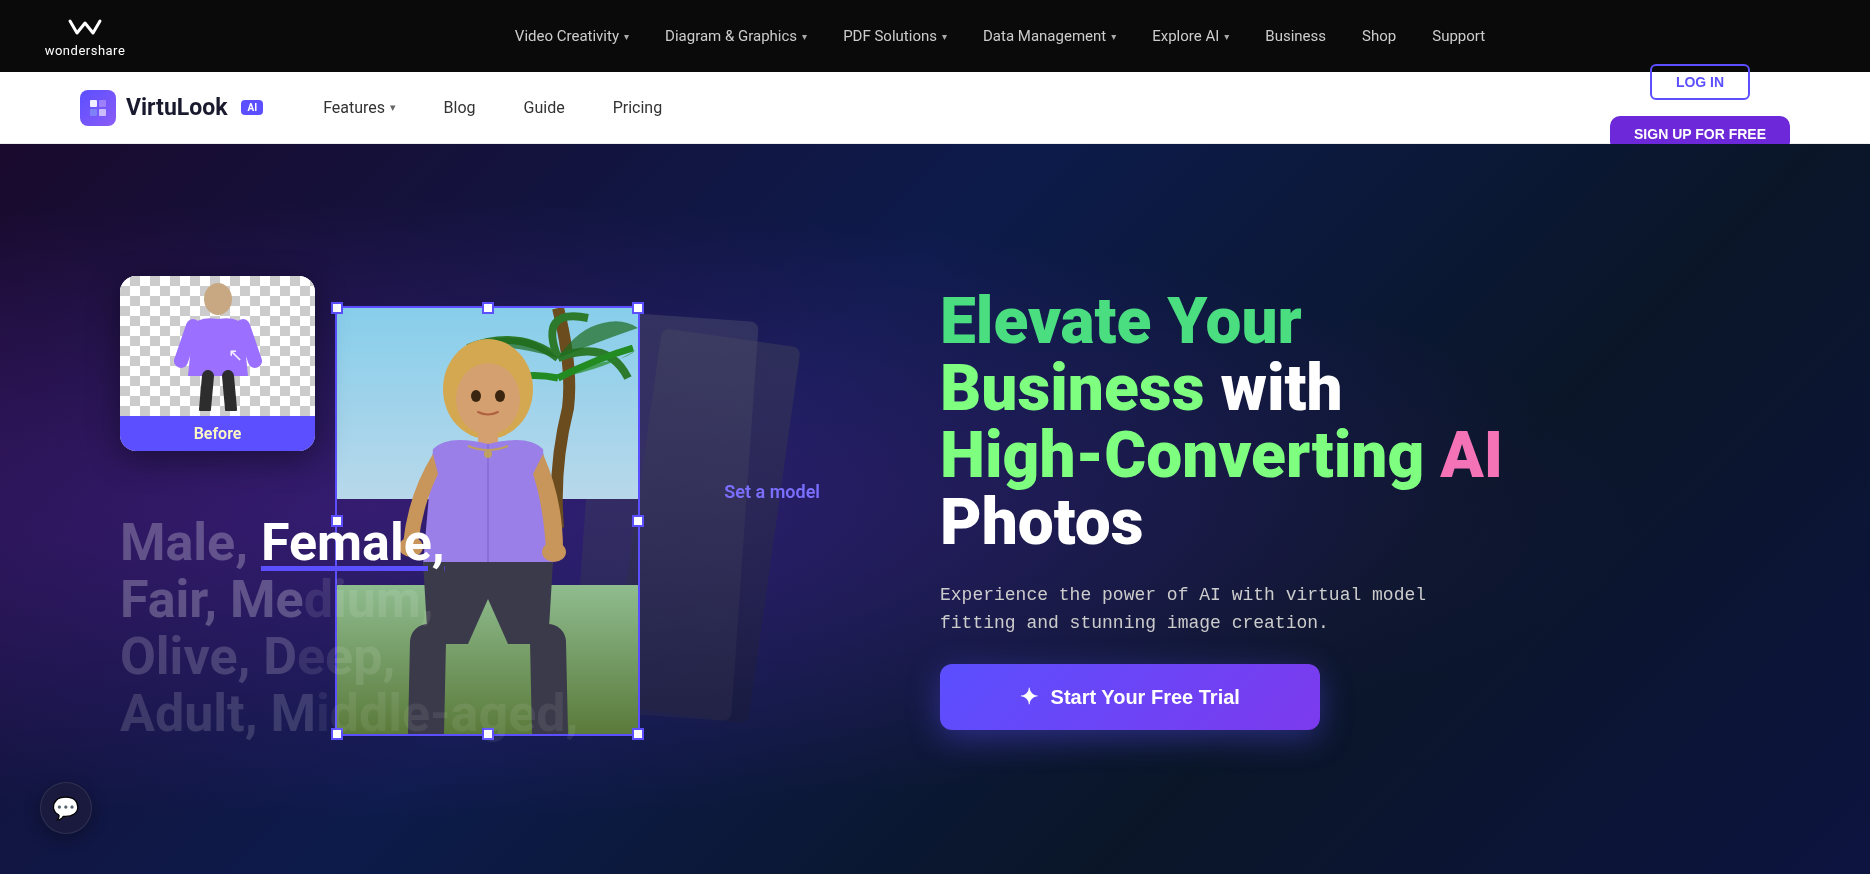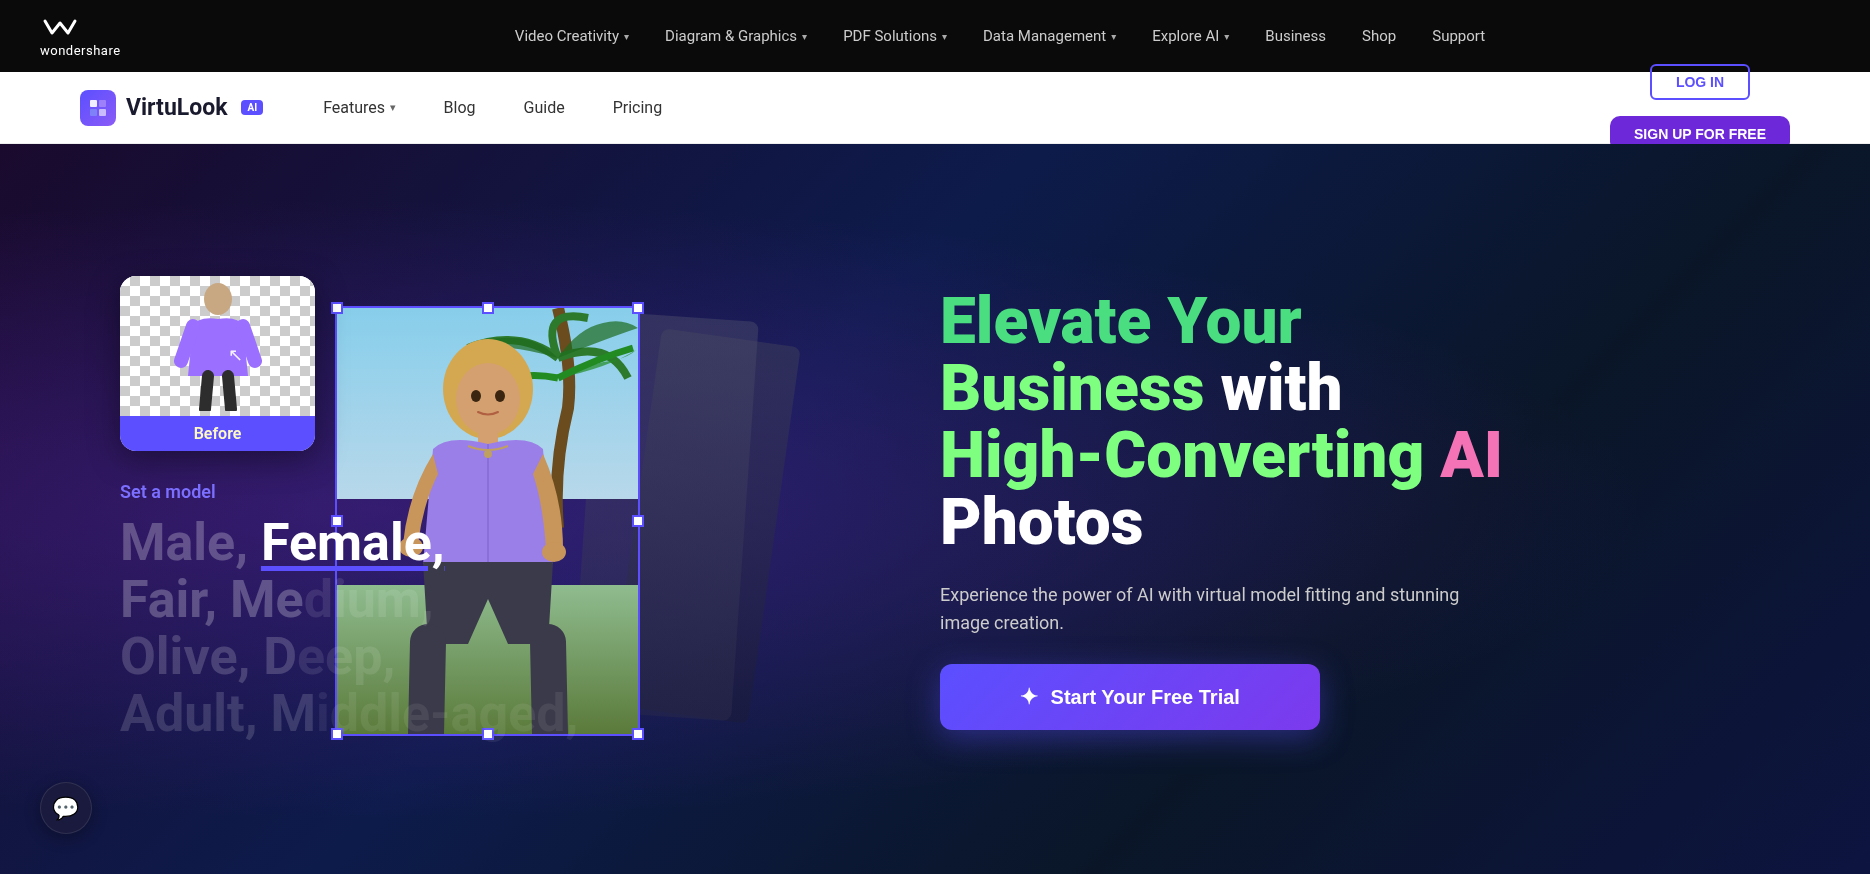--- a/index.html
+++ b/index.html
@@ -17,7 +17,7 @@
     .logo-area {
       display: flex;
       flex-direction: column;
-      align-items: flex-start;
+      align-items: center;
       color: white;
       min-width: 90px;
     }

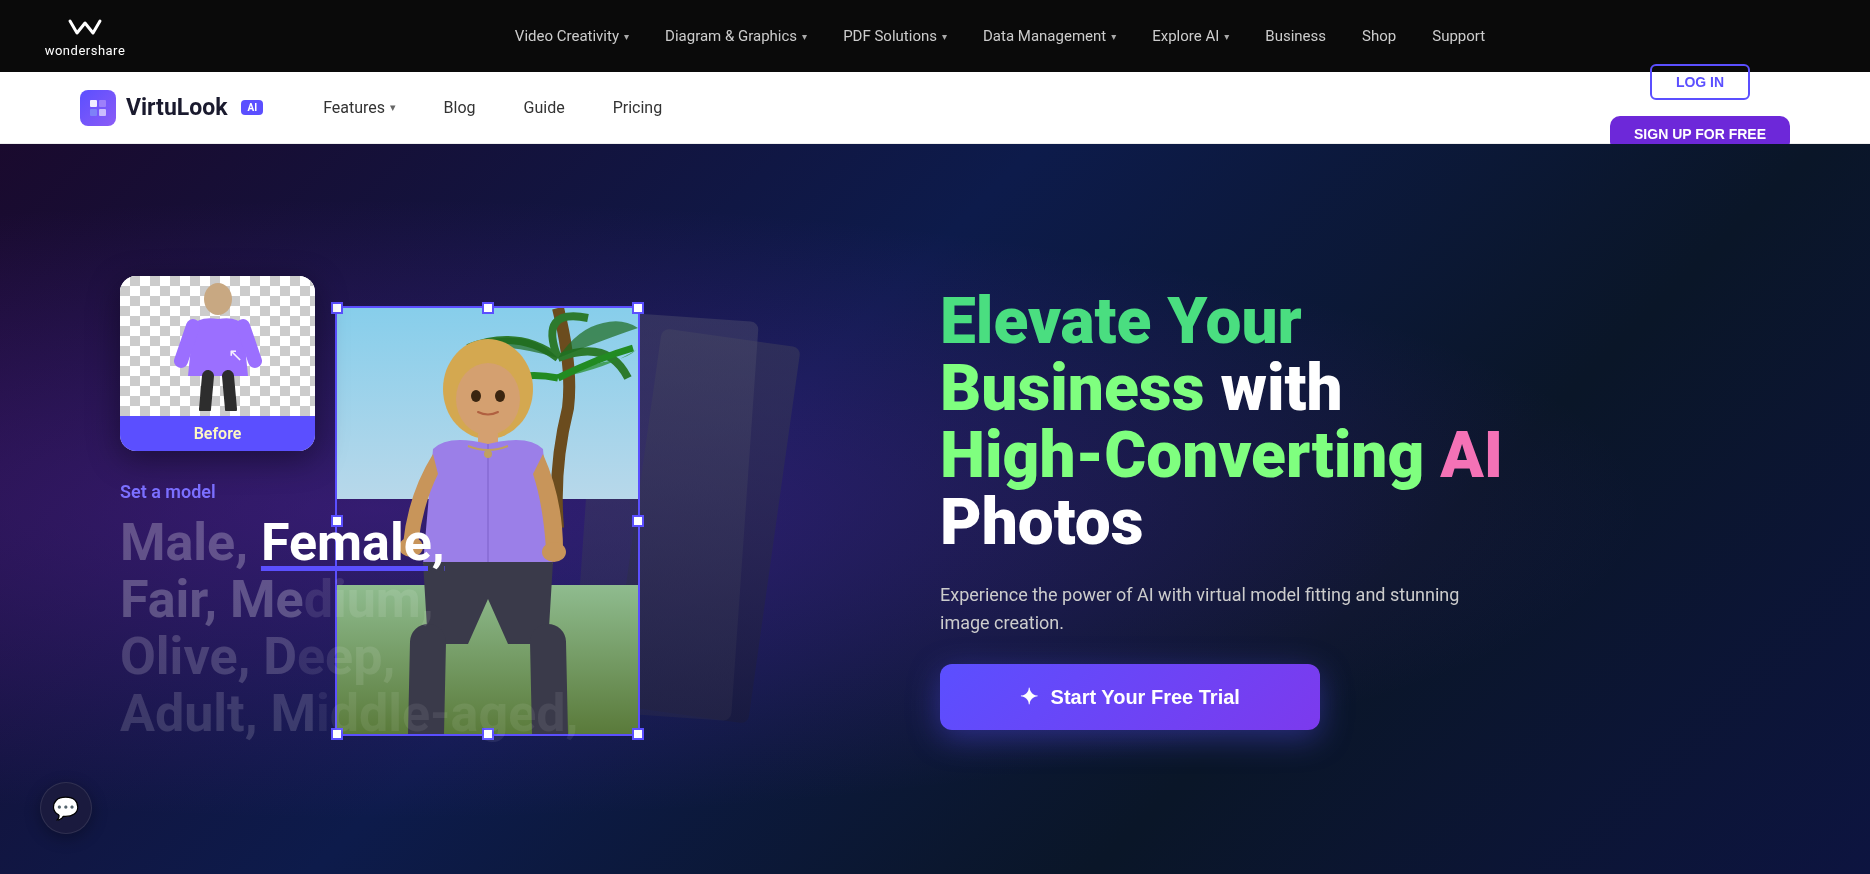--- a/index.html
+++ b/index.html
@@ -173,6 +173,7 @@
       font-size: 18px;
       font-weight: 600;
       margin-bottom: 12px;
+      text-align: right;
     }
     .model-options {
       font-size: 52px;

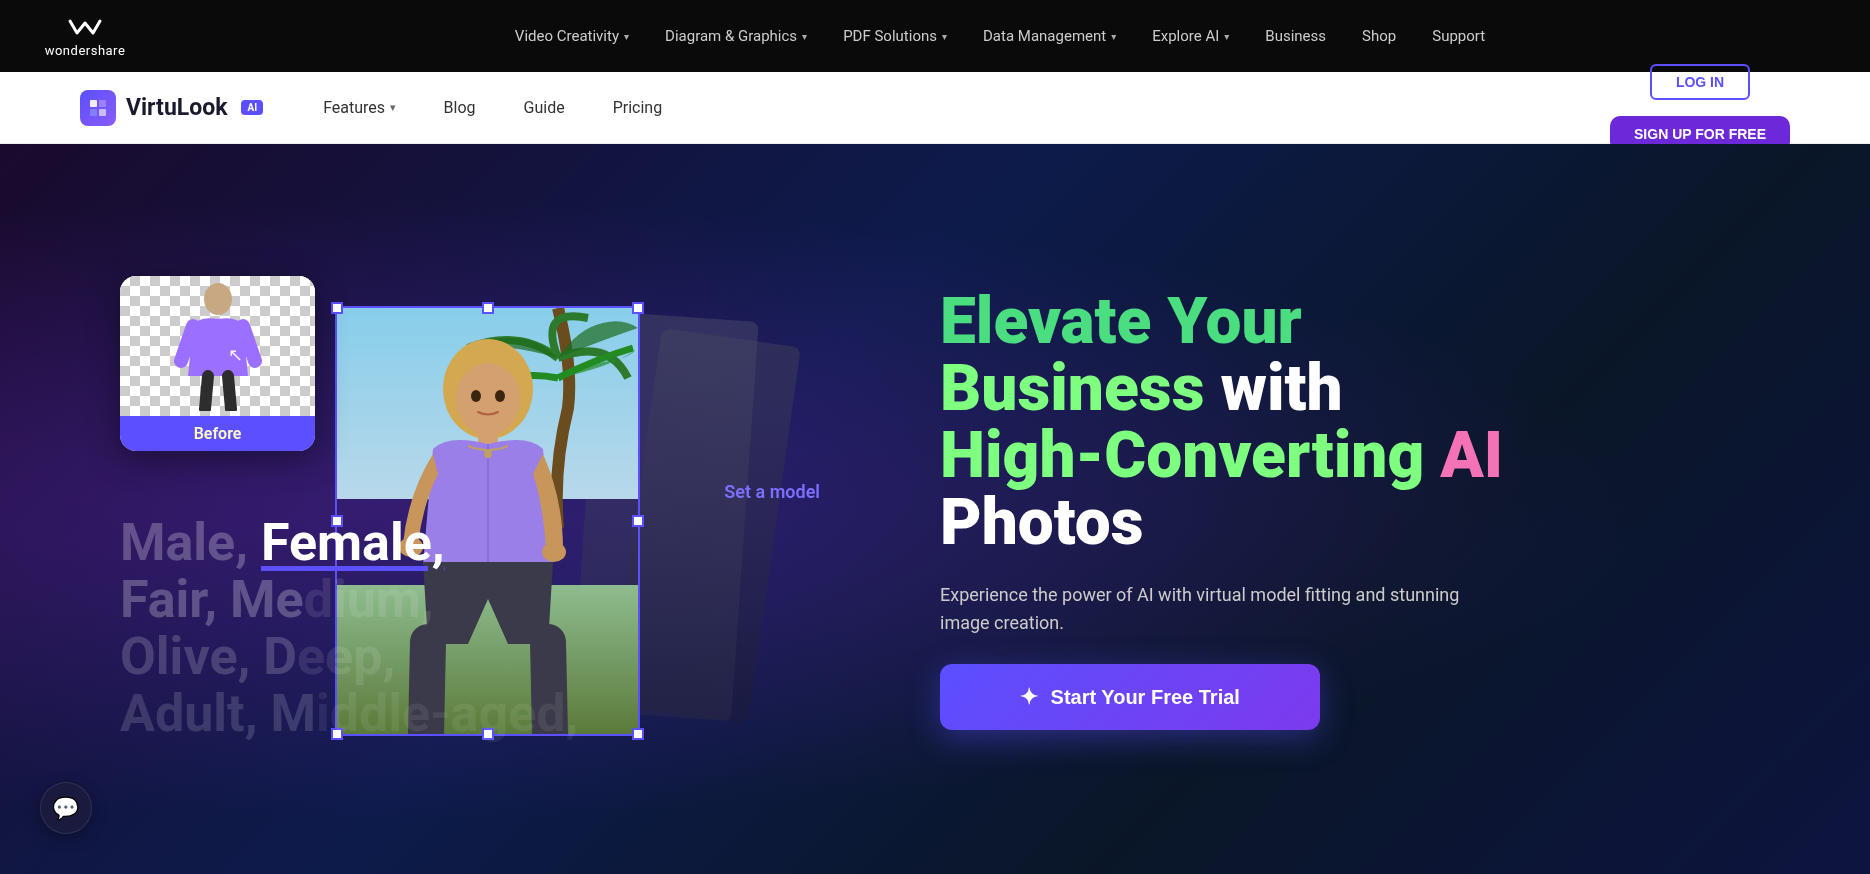--- a/index.html
+++ b/index.html
@@ -245,6 +245,7 @@
       line-height: 1.6;
       max-width: 520px;
       margin-bottom: 26px;
+      font-family: Liberation Mono, monospace;
     }
 
     

